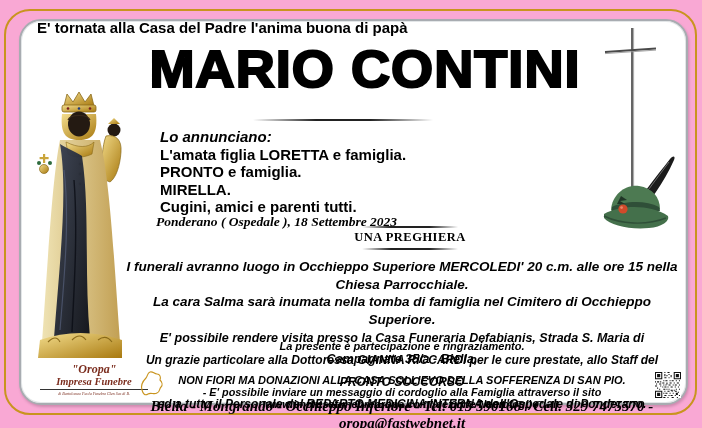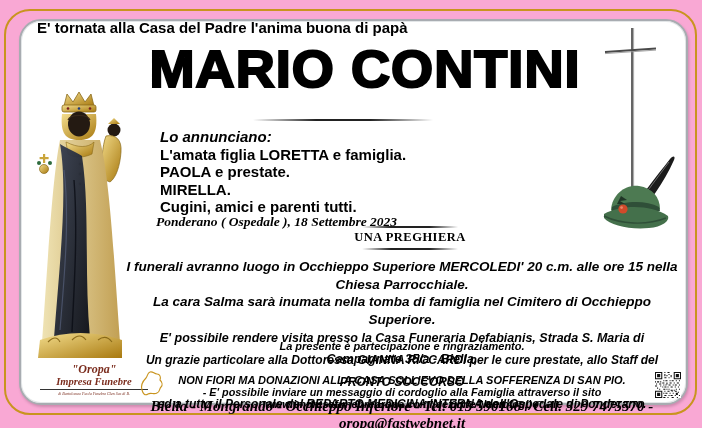--- a/index.html
+++ b/index.html
@@ -128,7 +128,7 @@
   <div class="announce">
     <div class="label">Lo annunciano:</div>
     <div>L'amata figlia LORETTA e famiglia.</div>
-    <div>PAOLA e prestate.</div>
+    <div>PRONTO e famiglia.</div>
     <div>MIRELLA.</div>
     <div>Cugini, amici e parenti tutti.</div>
   </div>

